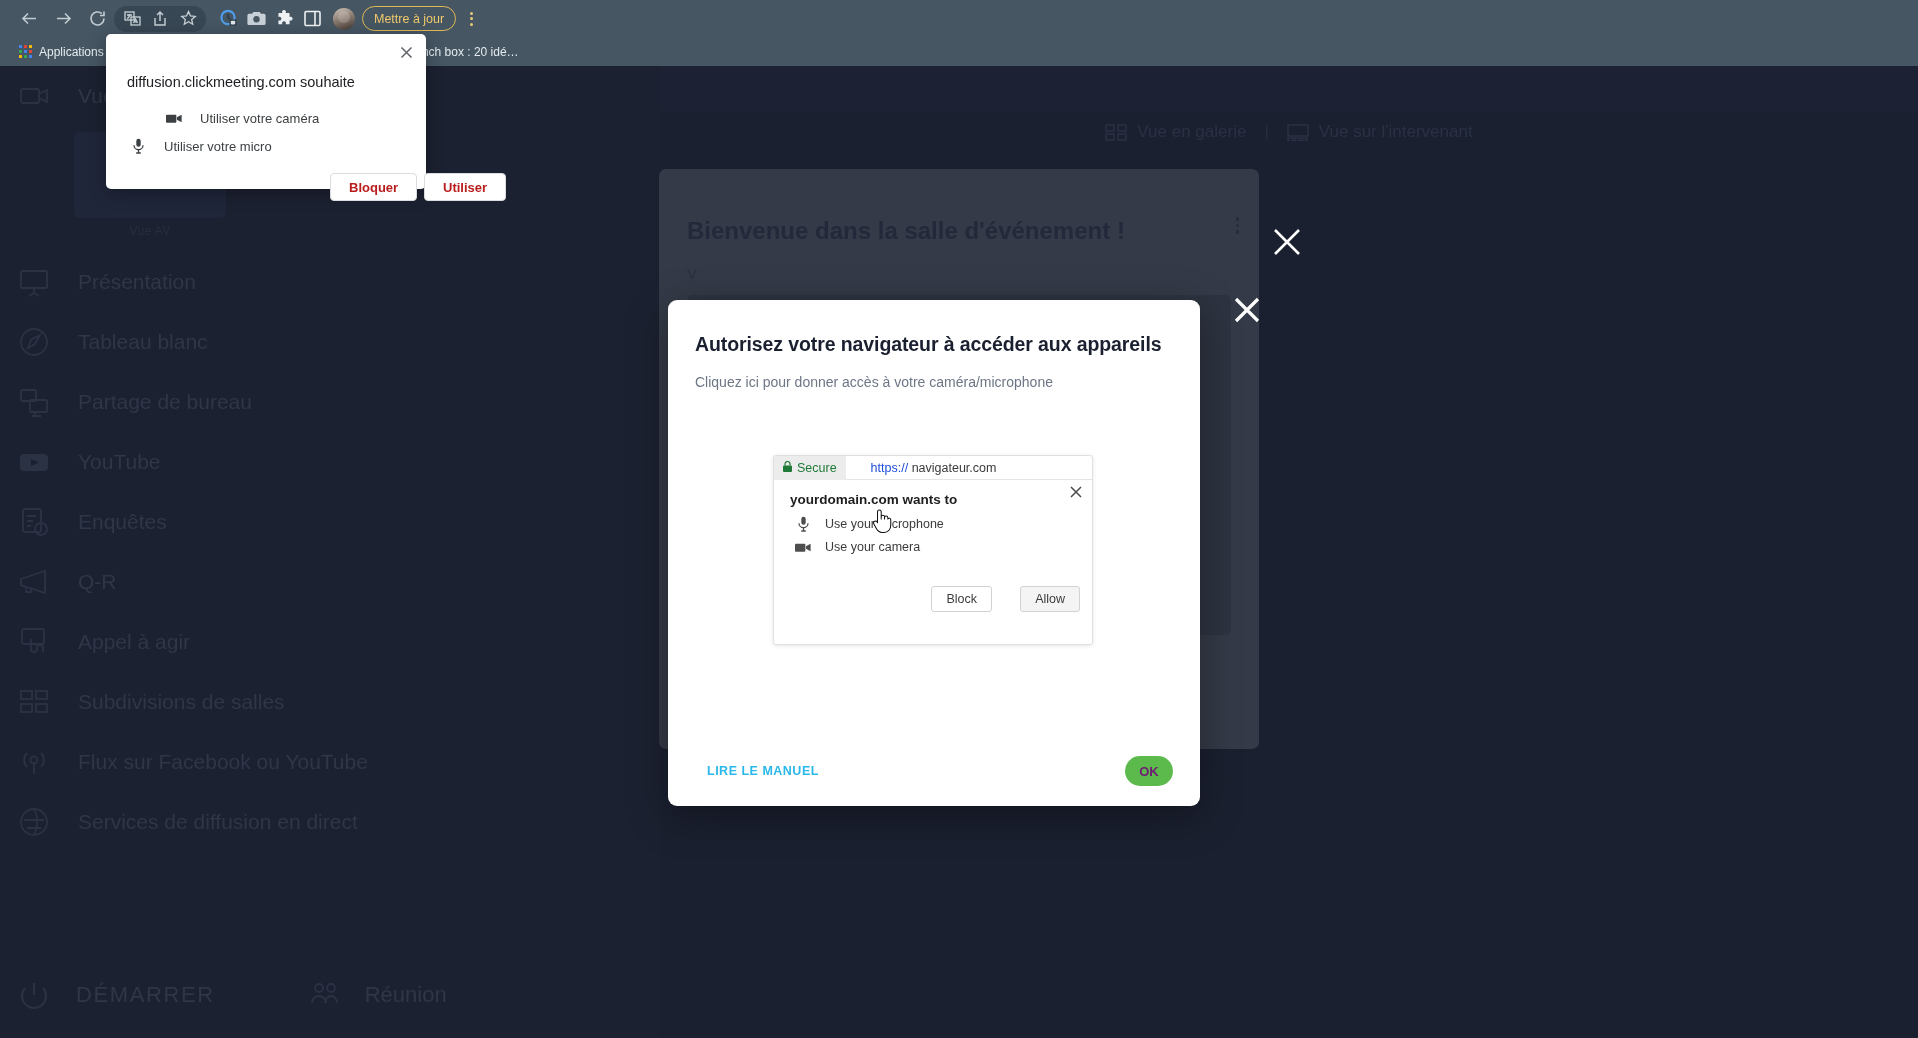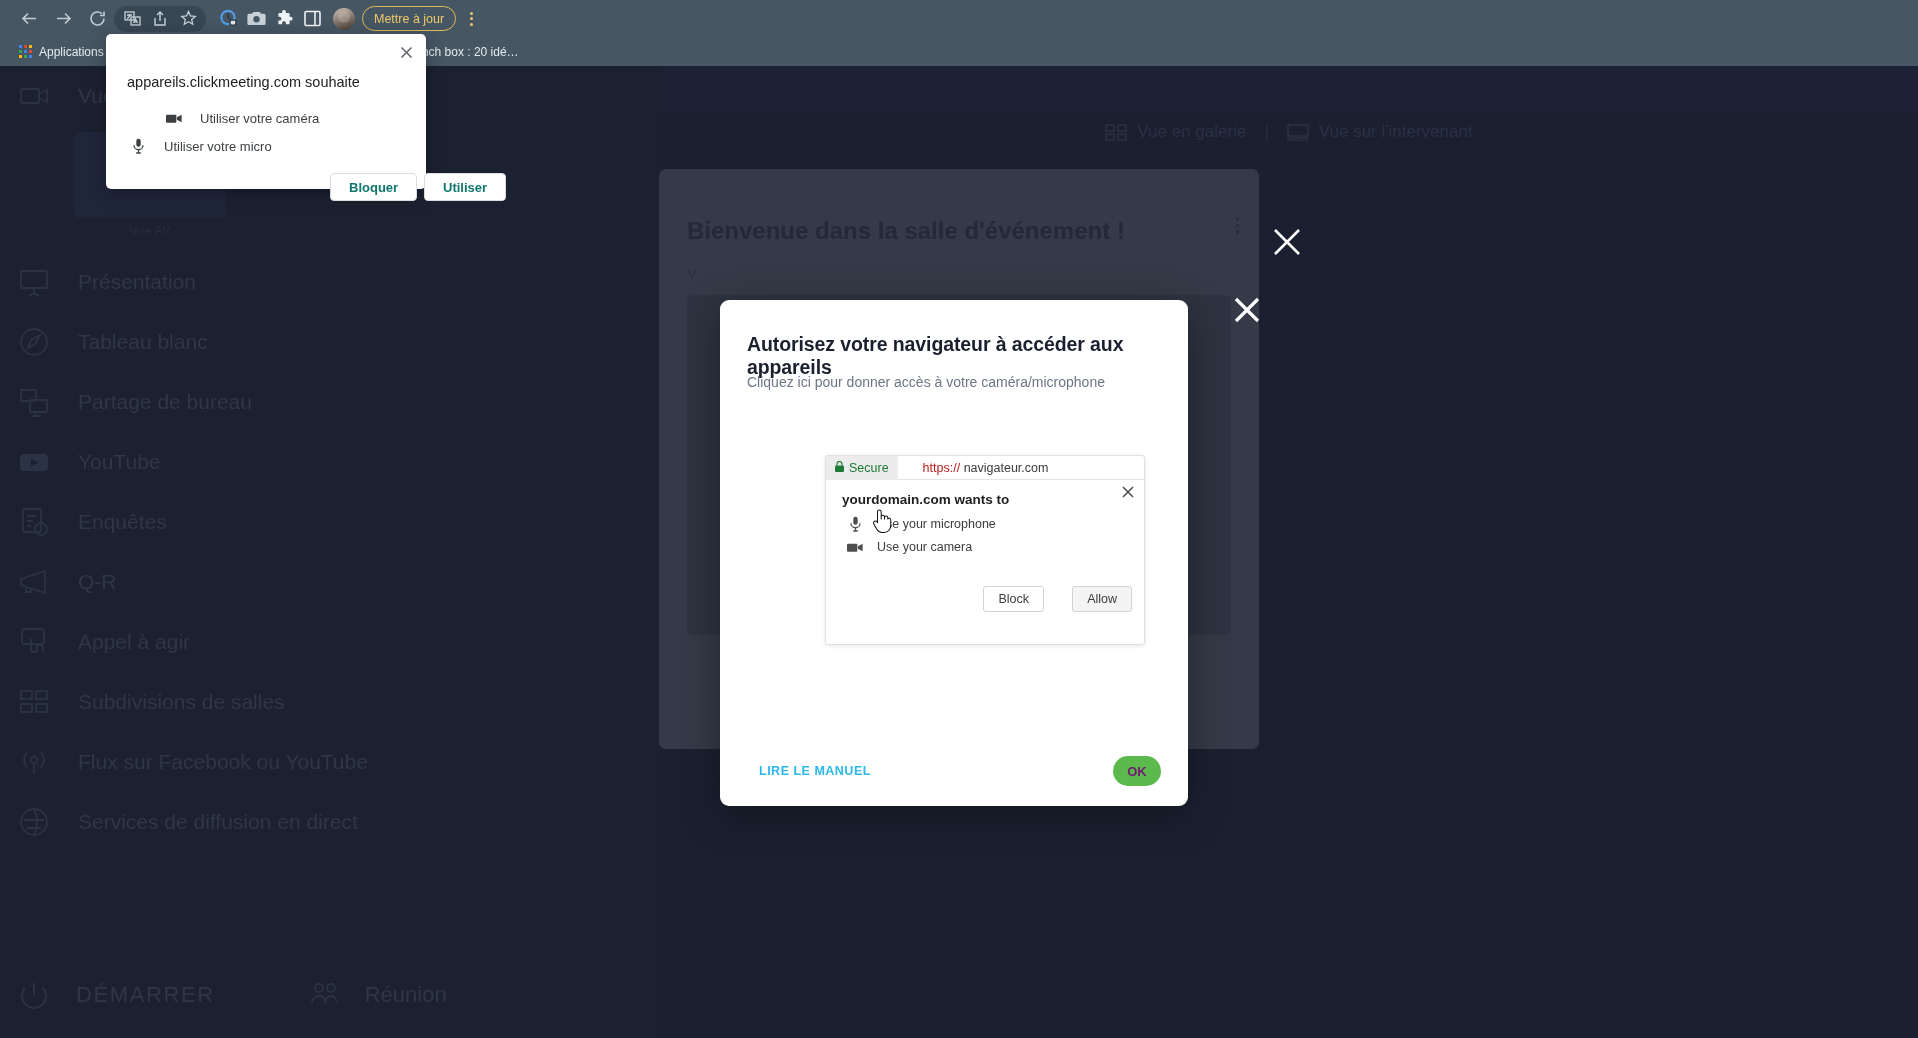--- a/index.html
+++ b/index.html
@@ -909,7 +909,7 @@
       <path d="M2.5 2.5l10 10M12.5 2.5l-10 10"></path>
     </svg>
   </div>
-  <div id="bubble-title">appareils.clickmeeting.com souhaite</div>
+  <div id="bubble-title">diffusion.clickmeeting.com souhaite</div>
 
   <div class="bubble-row" id="bubble-cam">
     <span class="bubble-ico">

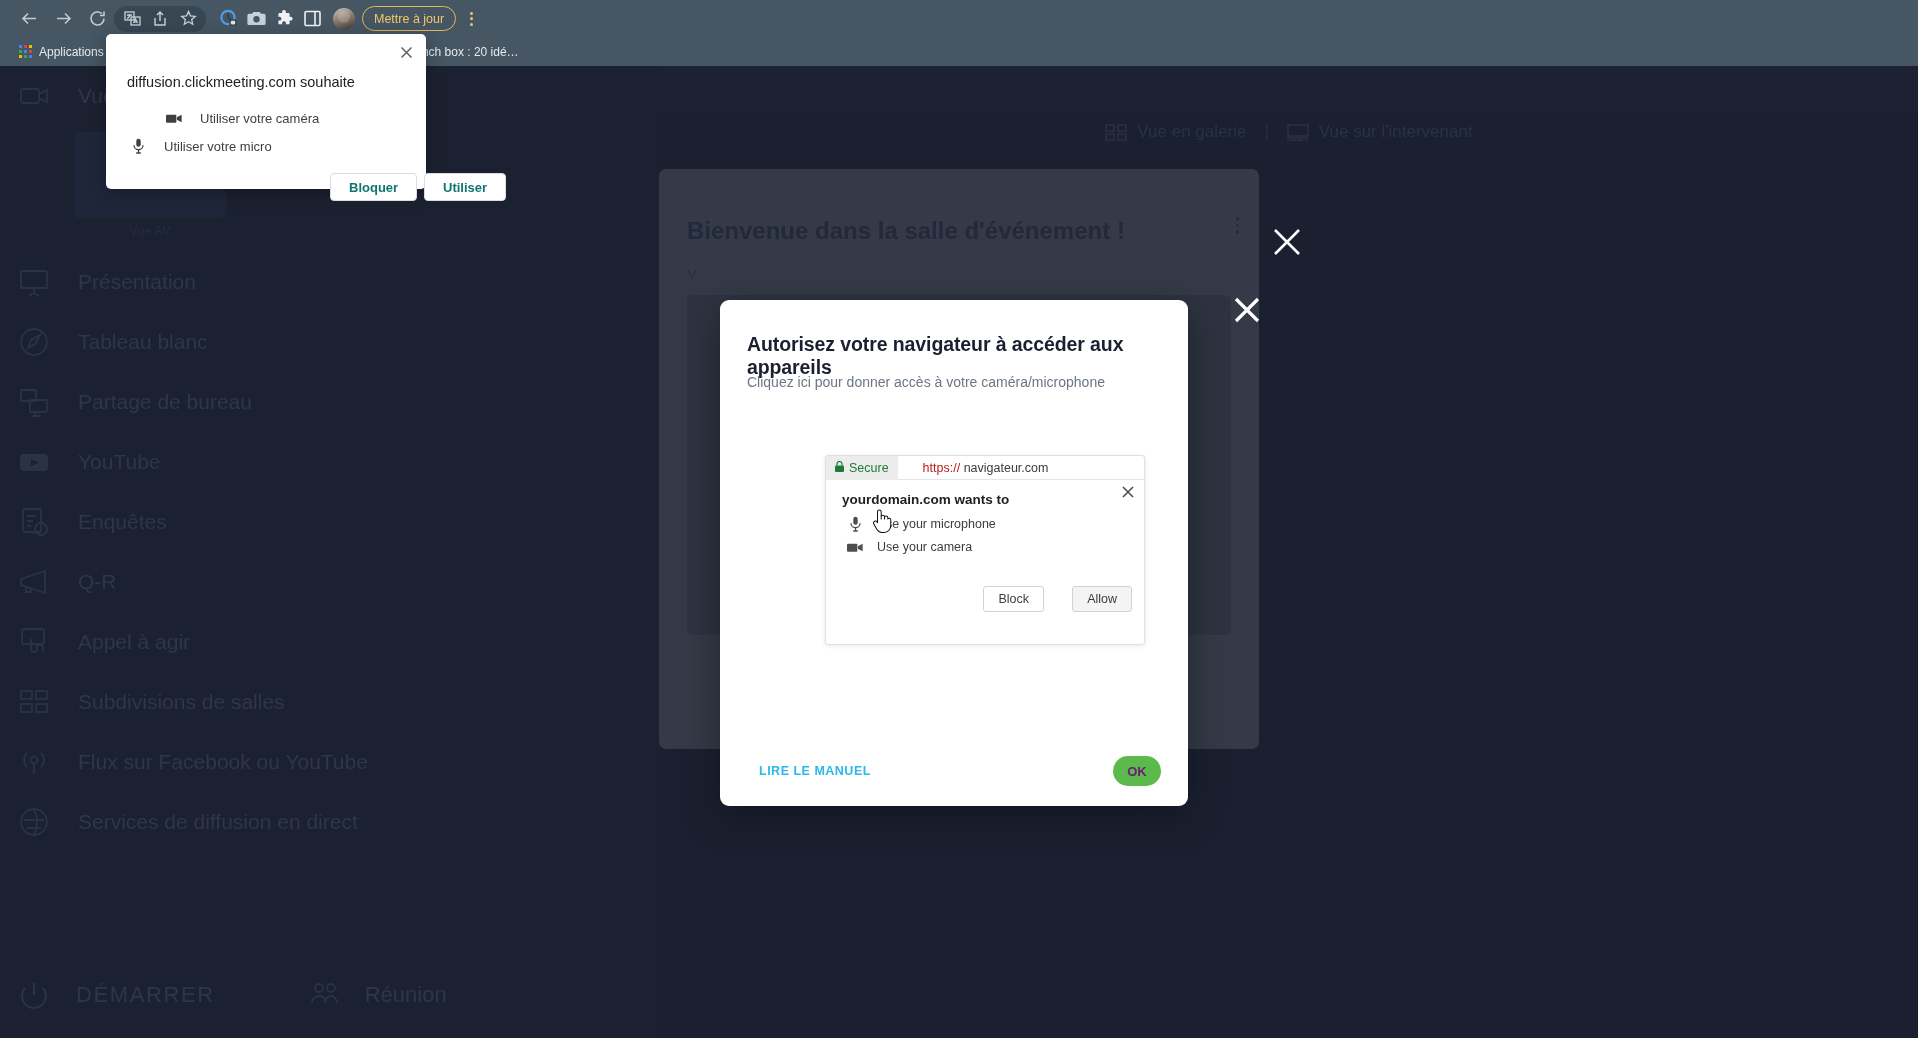--- a/index.html
+++ b/index.html
@@ -521,7 +521,7 @@
     border-radius: 4px;
     display: flex; align-items: center; justify-content: center;
     font-size: 13px;
-    color: #0f766e;
+    color: #b91c1c;
     font-weight: bold;
     padding: 0 18px;
     background: #fff;

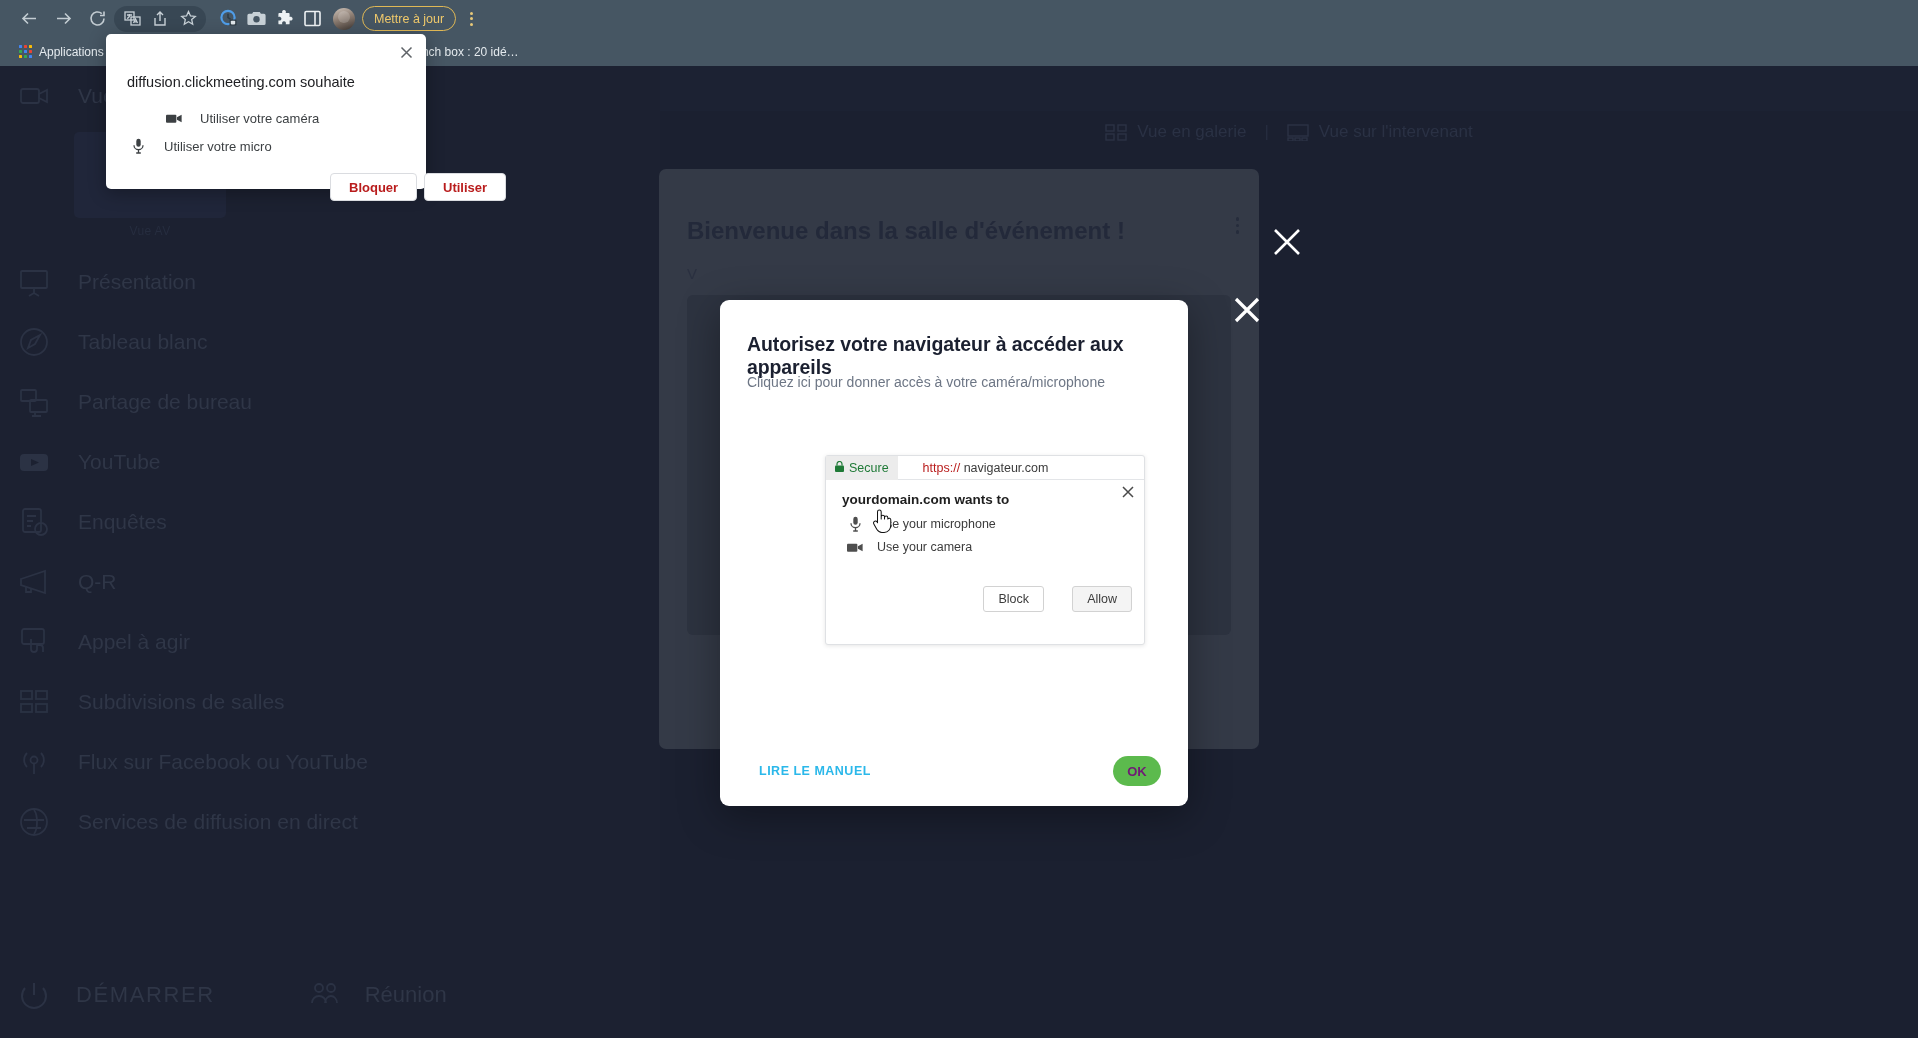--- a/index.html
+++ b/index.html
@@ -338,8 +338,8 @@
   
   #modal {
     position: absolute;
-    left: 720px; top: 300px;
-    width: 468px;
+    left: 668px; top: 300px;
+    width: 532px;
     height: 506px;
     background: #ffffff;
     border-radius: 9px;

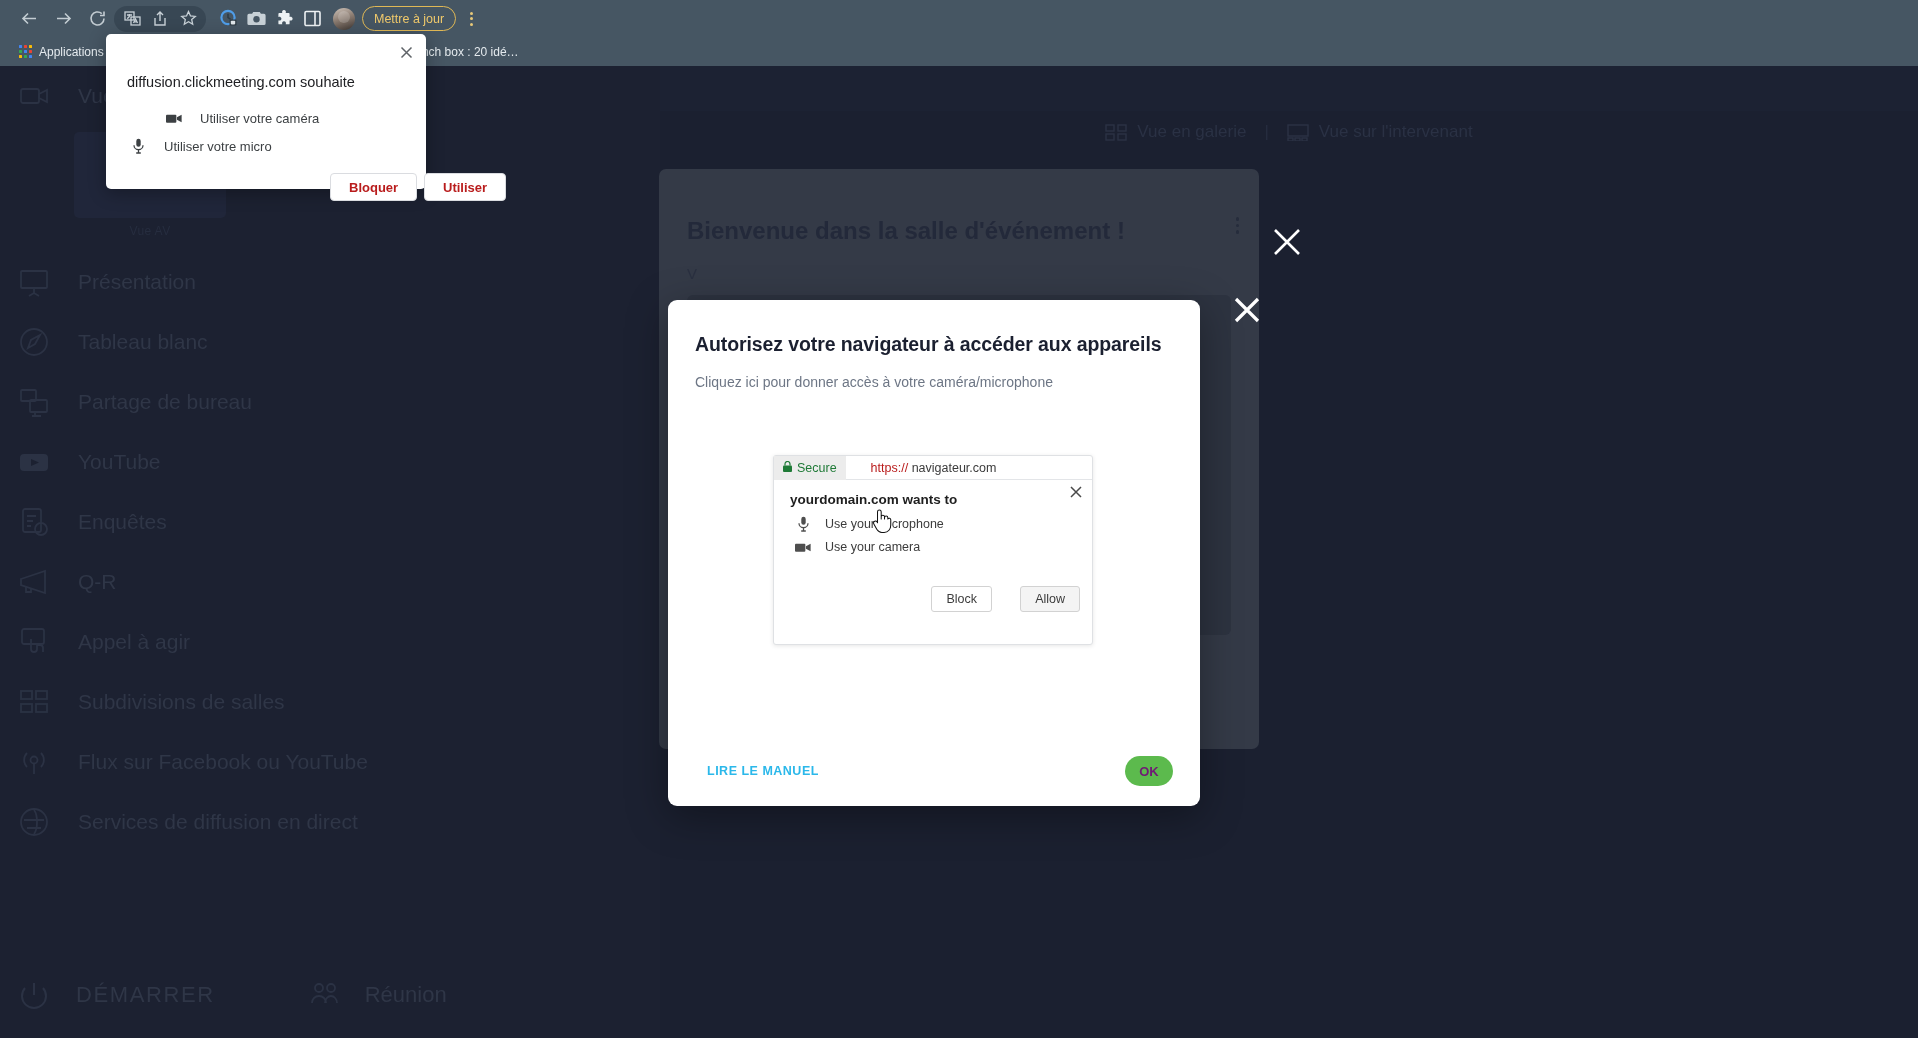--- a/index.html
+++ b/index.html
@@ -402,7 +402,7 @@
     color: #3b3b3b;
     white-space: nowrap;
   }
-  #illus-url .scheme { color: #b91c1c; padding-left: 16px; }
+  #illus-url .scheme { color: #1d4ed8; padding-left: 16px; }
   #illus-x {
     position: absolute;
     right: 9px; top: 29px;

